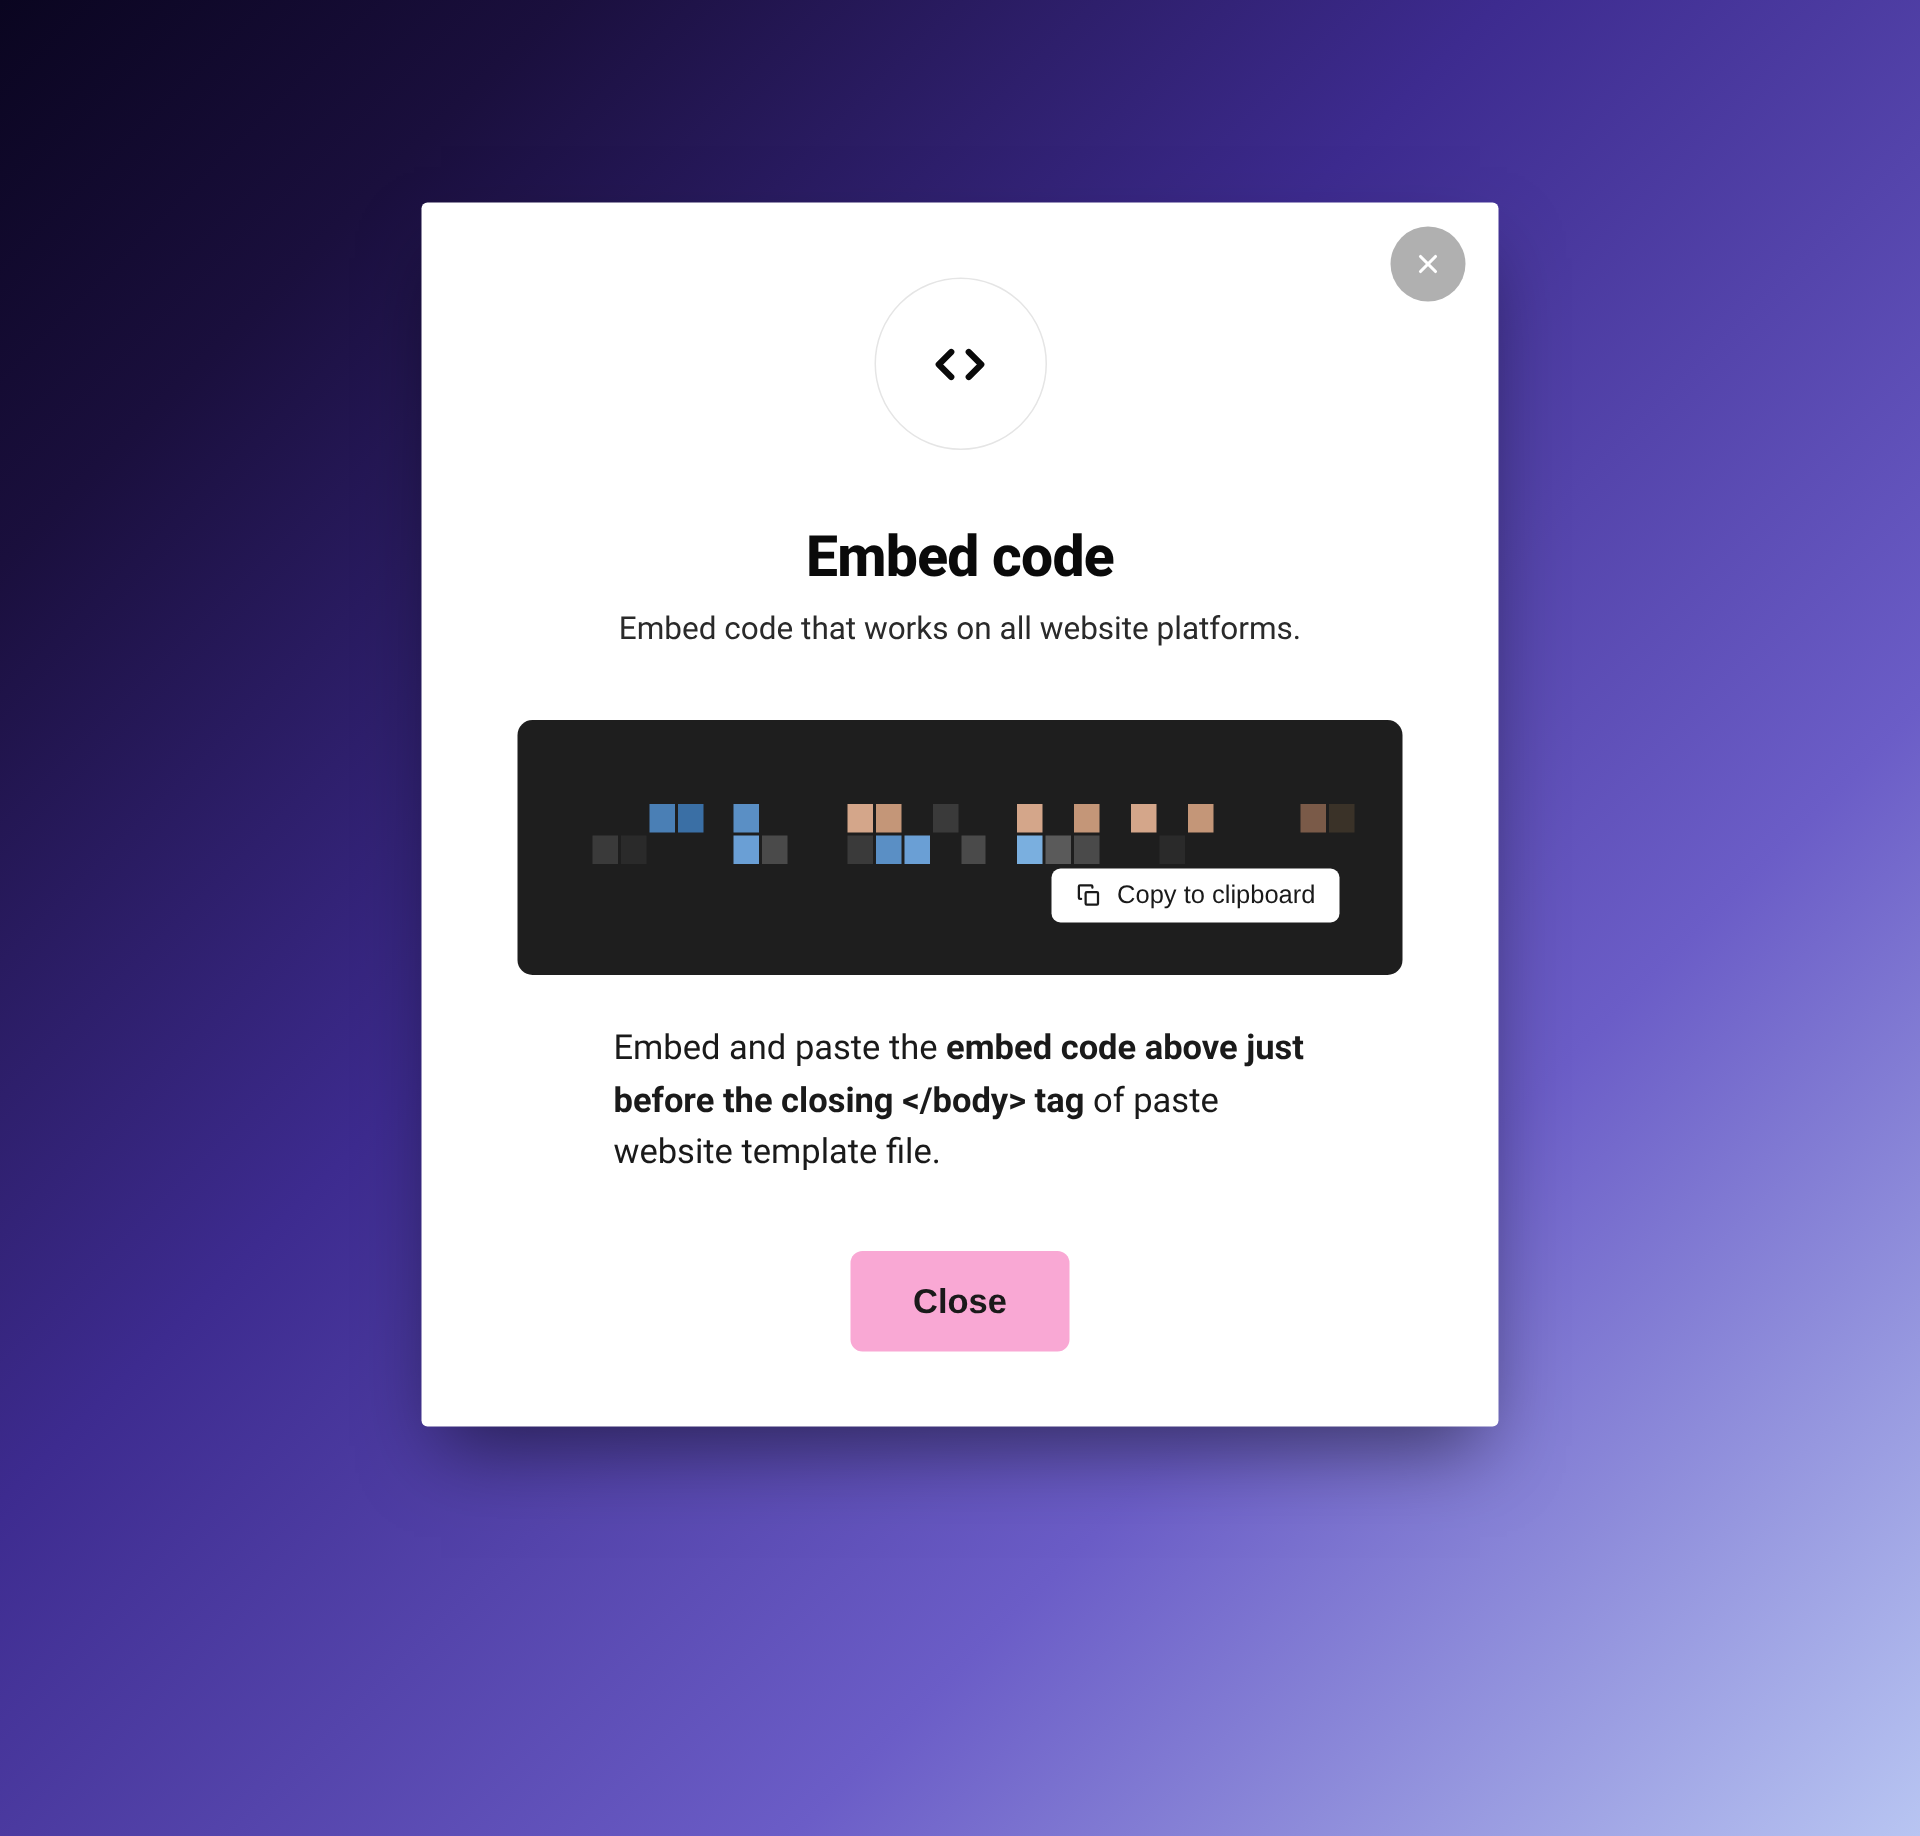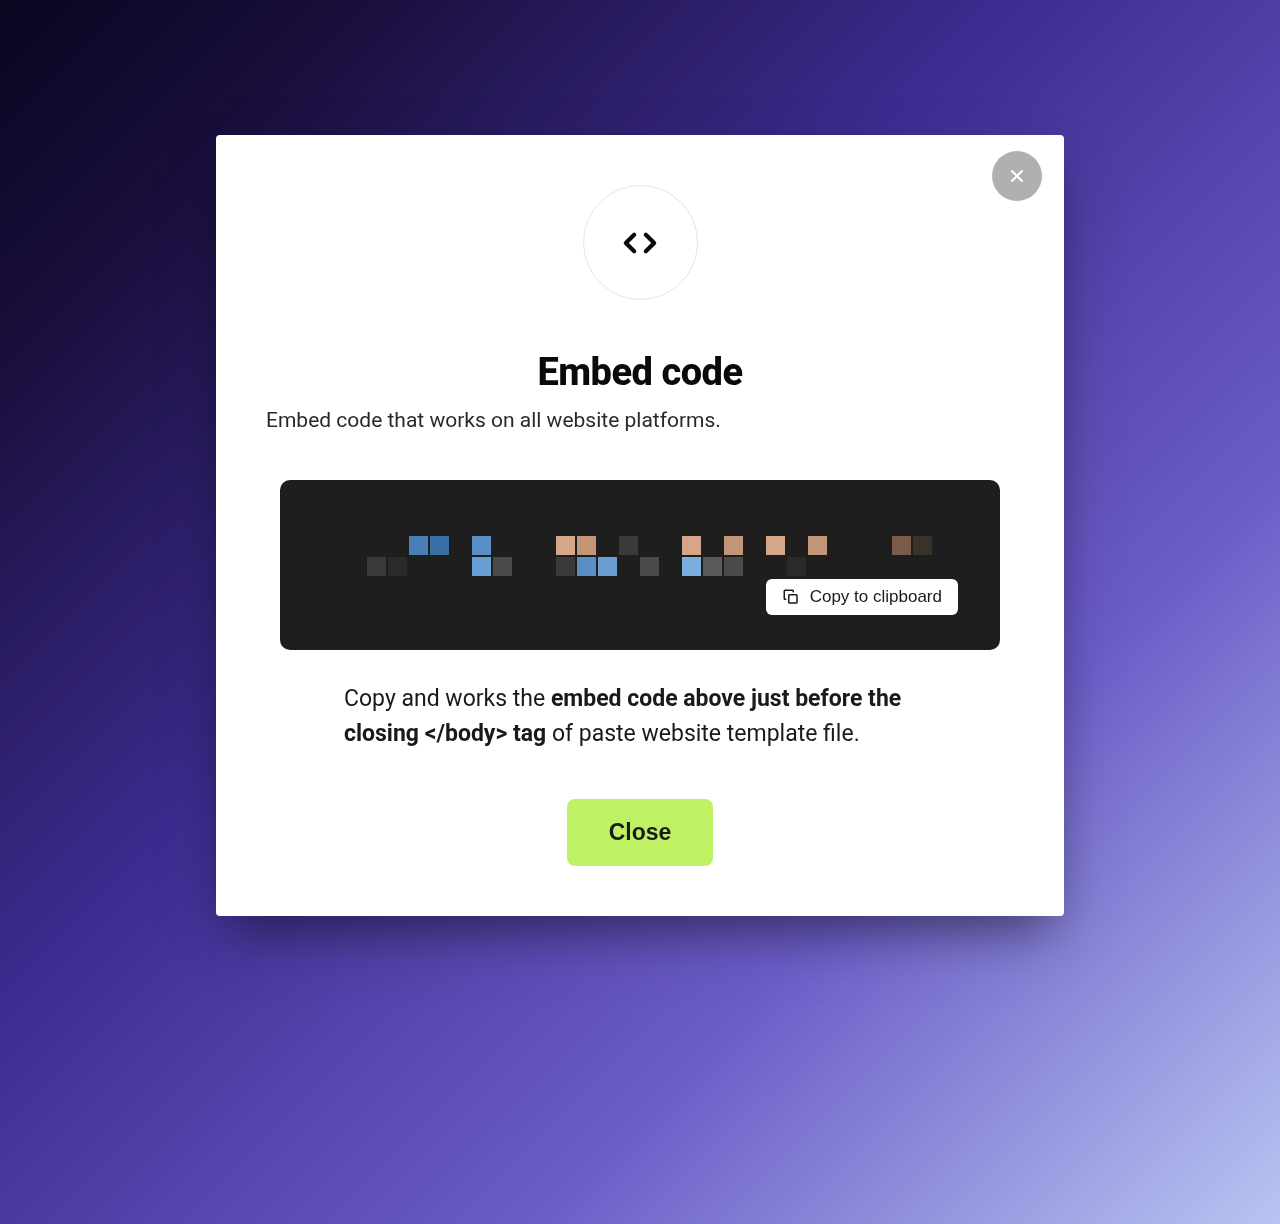--- a/index.html
+++ b/index.html
@@ -20,7 +20,7 @@
     }
     
     .modal {
-      width: 848px;
+      width: 718px;
       background: white;
       border-radius: 4px;
       position: relative;

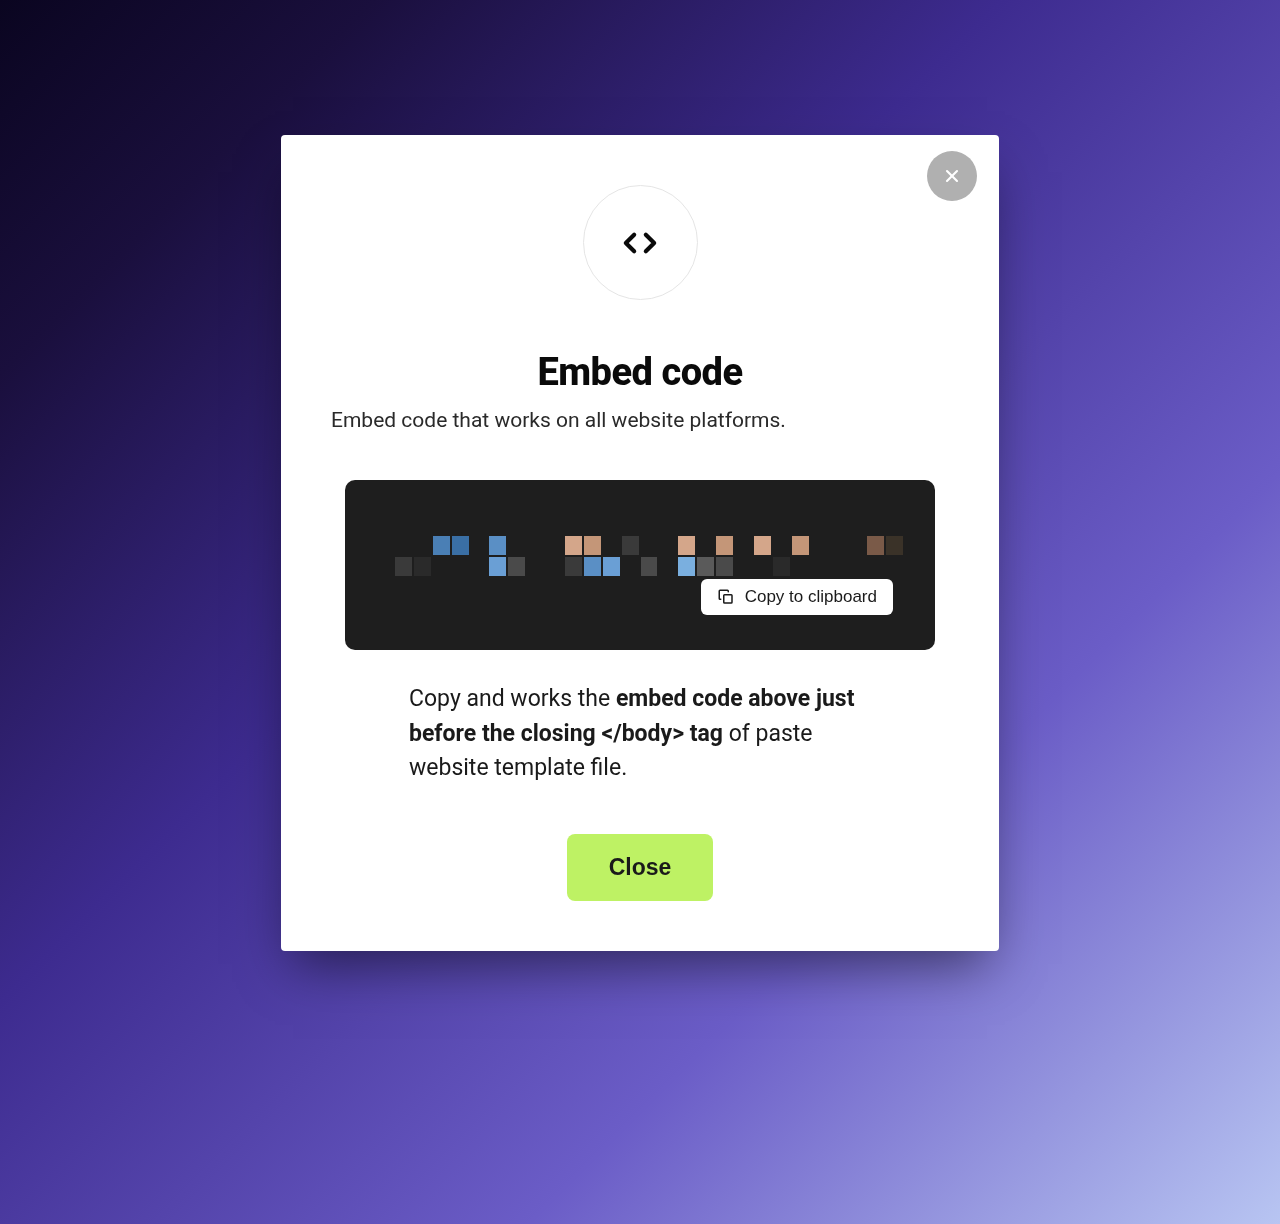--- a/index.html
+++ b/index.html
@@ -76,6 +76,7 @@
     
     .subtitle {
       font-size: 21px;
+      text-align: center;
       color: #2a2a2a;
       margin-top: 14px;
     }

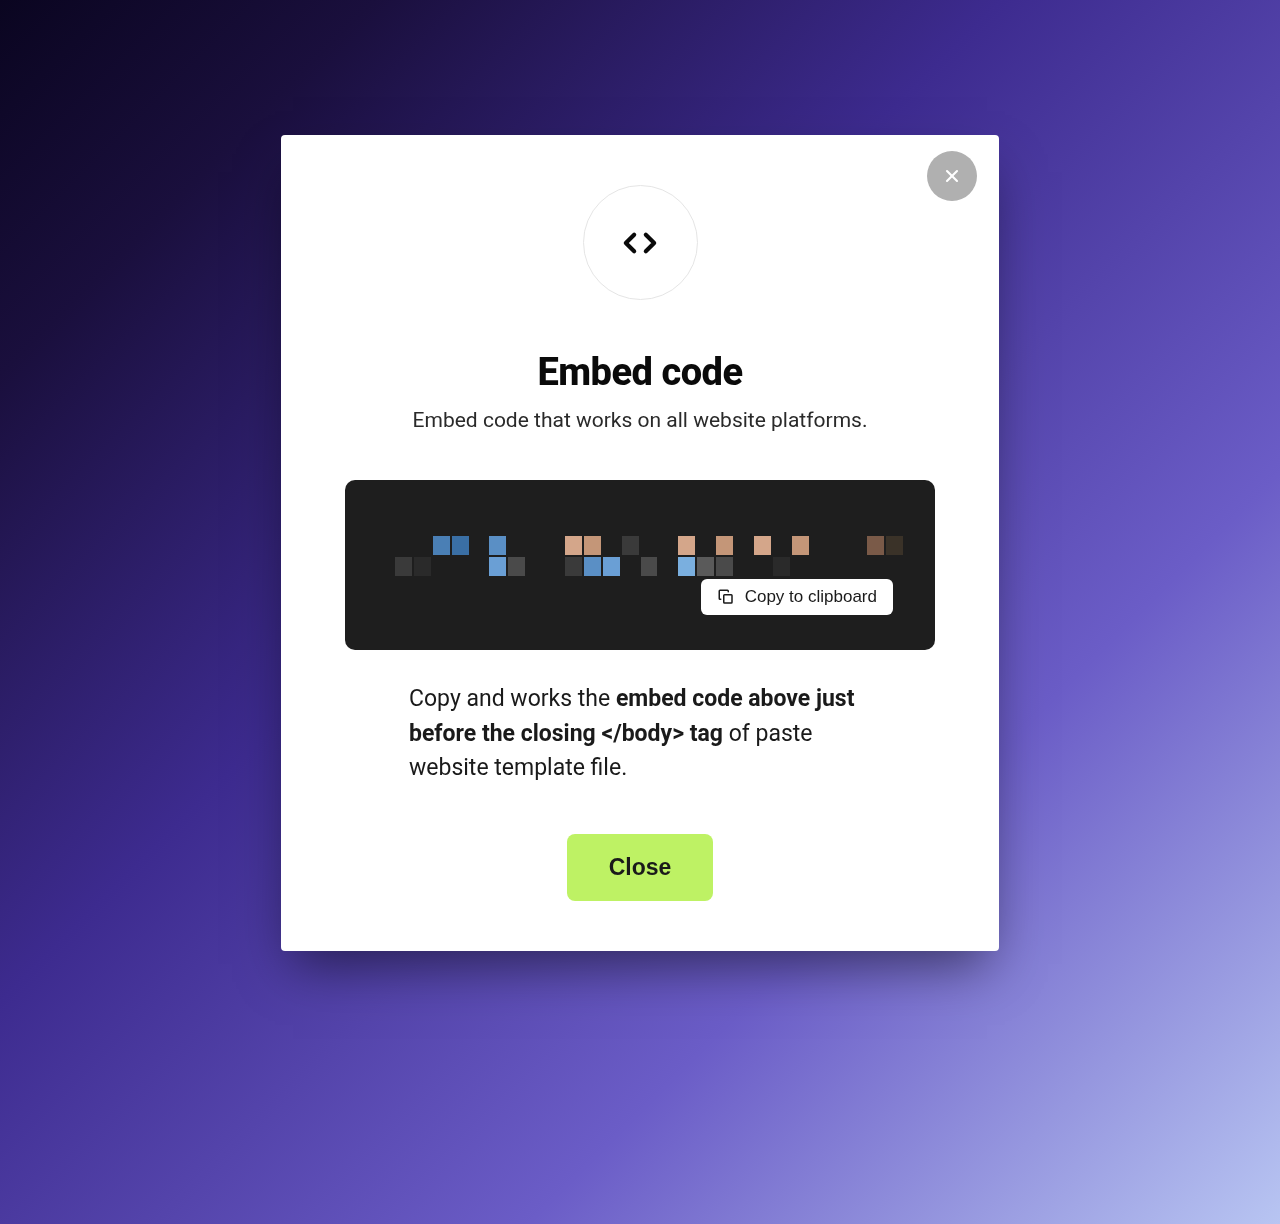--- a/index.html
+++ b/index.html
@@ -253,7 +253,7 @@
   </div>
 
   <p class="instruction">
-    <span>Copy and works the </span><strong>embed code above just before the closing &lt;/body&gt; tag</strong><span> of paste website template file.</span>
+    <span>Embed and paste the </span><strong>embed code above just before the closing &lt;/body&gt; tag</strong><span> of paste website template file.</span>
   </p>
 
   <button class="close-button-bottom">Close</button>

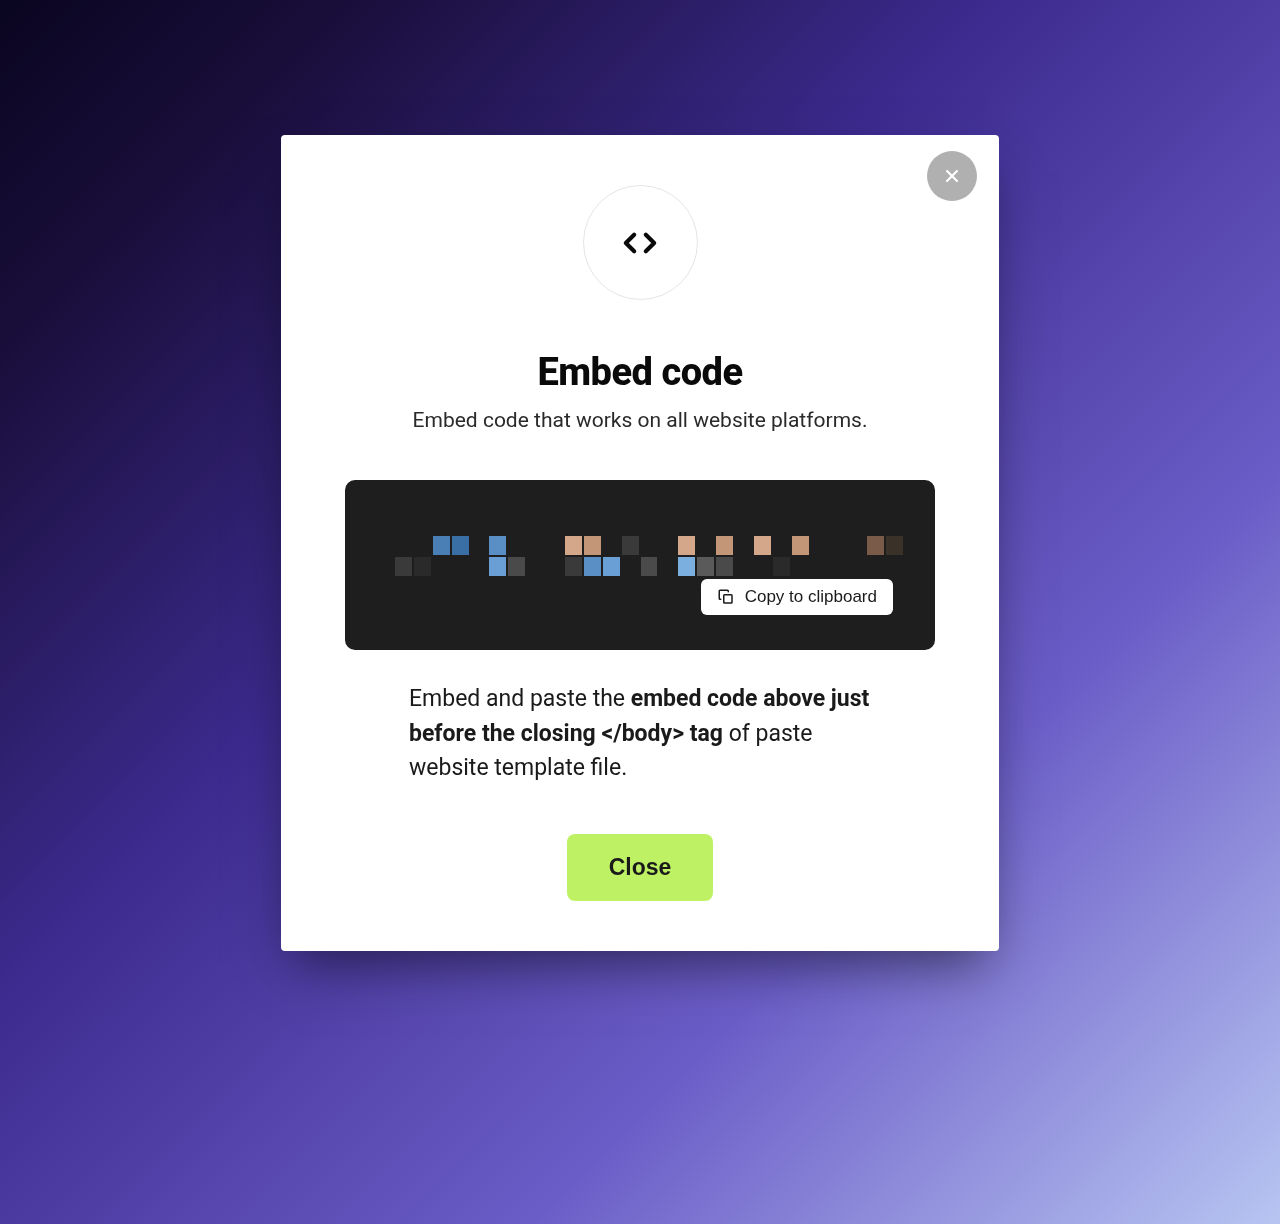--- a/index.html
+++ b/index.html
@@ -148,7 +148,7 @@
     .close-button-bottom {
       display: block;
       margin: 48px auto 0 auto;
-      background: #bef264;
+      background: #f9a8d4;
       border: none;
       border-radius: 8px;
       padding: 20px 42px;

